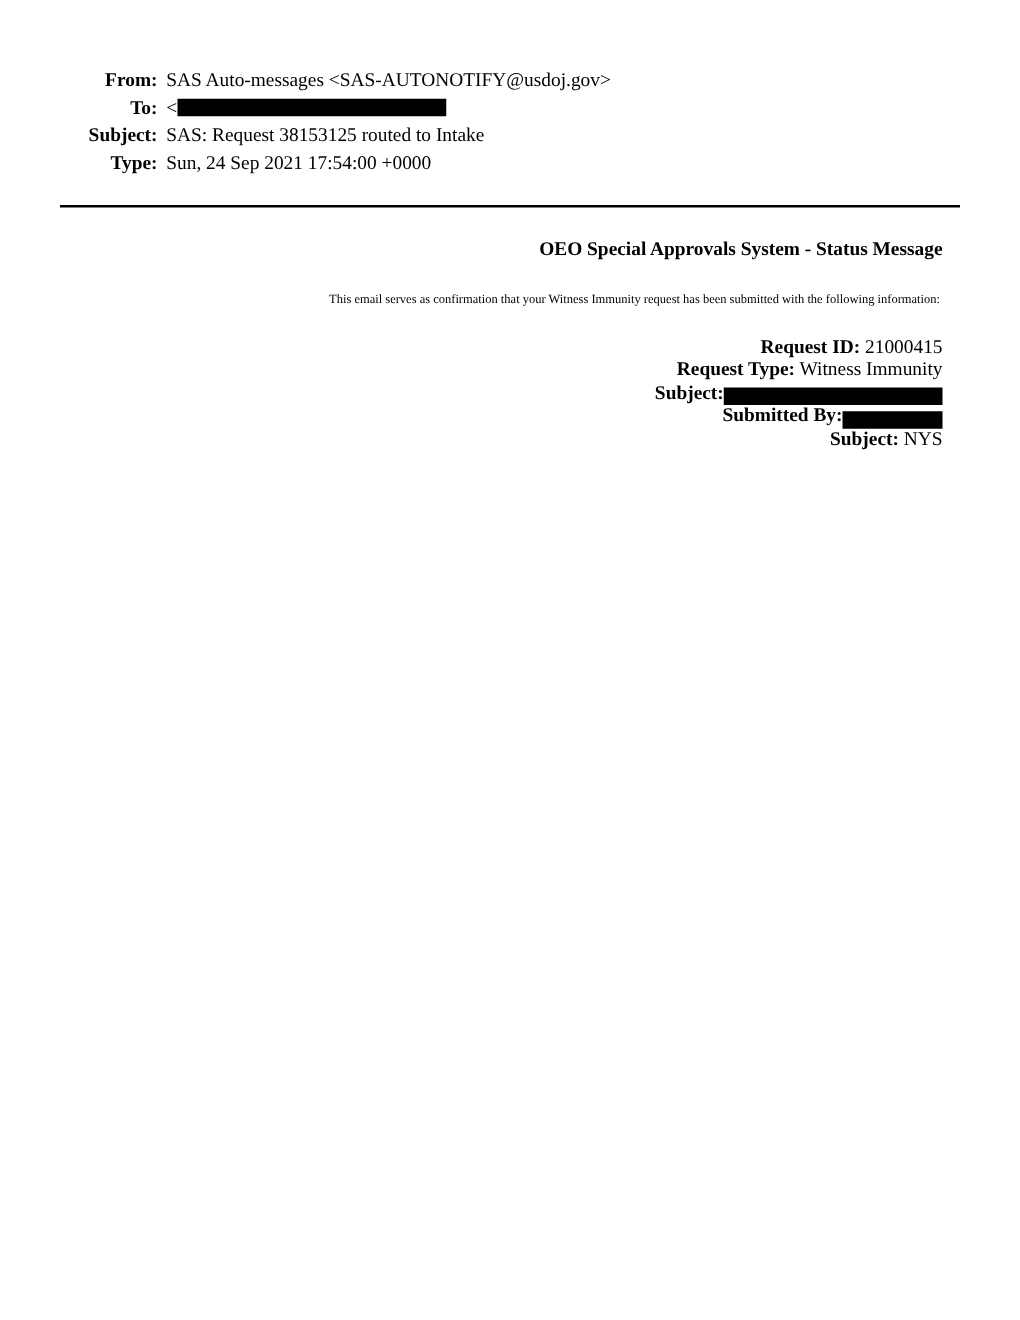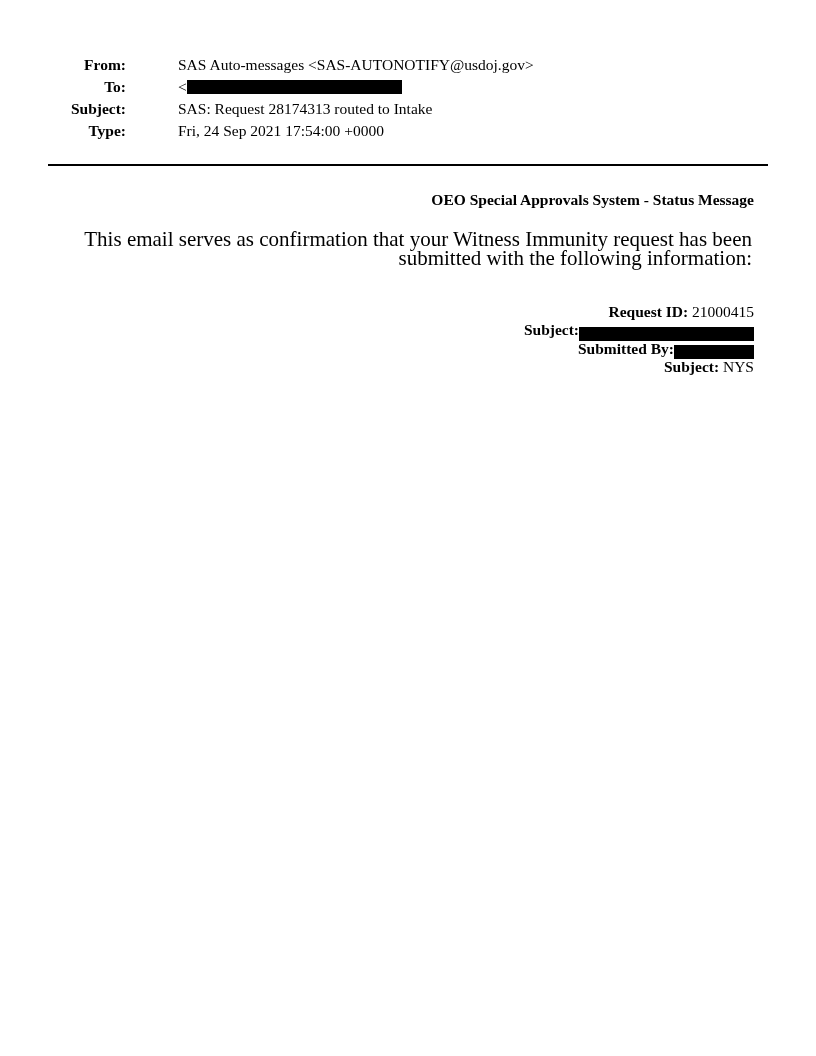--- a/index.html
+++ b/index.html
@@ -47,7 +47,6 @@
   .hdr-value {
     flex: 1 1 auto;
     white-space: nowrap;
-    margin-left: 45px;
   }
   .redact {
     display: inline-block;

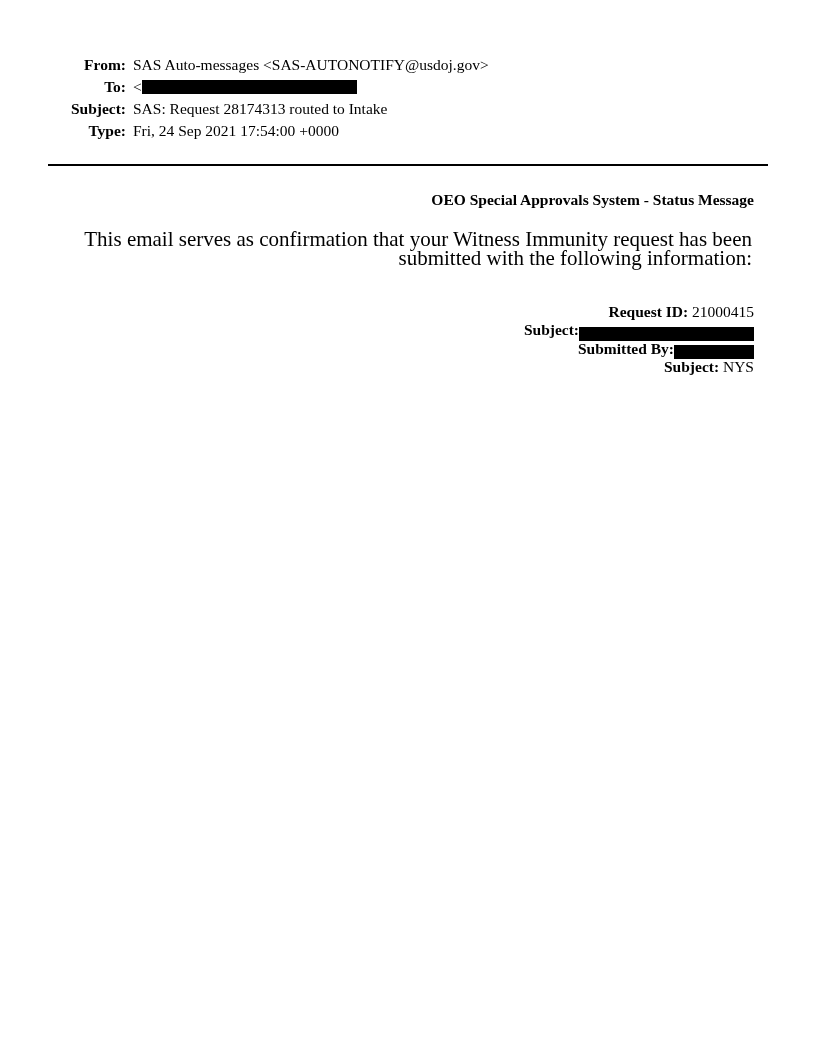--- a/index.html
+++ b/index.html
@@ -115,7 +115,7 @@
 
     <div class="hdr-row">
       <span class="hdr-label">Subject:</span>
-      <span class="hdr-value">SAS: Request 28174313 routed to Intake</span>
+      <span class="hdr-value">SAS: Request 38153125 routed to Intake</span>
     </div>
 
     <div class="hdr-row">

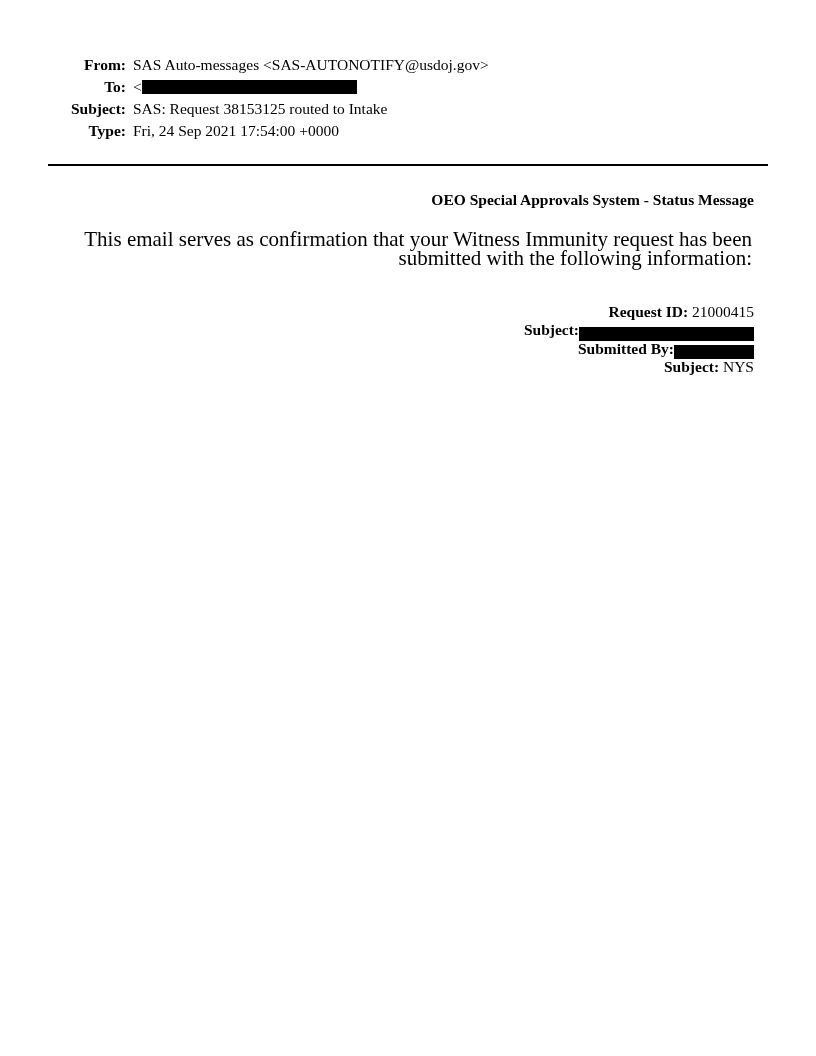--- a/index.html
+++ b/index.html
@@ -120,7 +120,7 @@
 
     <div class="hdr-row">
       <span class="hdr-label">Type:</span>
-      <span class="hdr-value">Fri, 24 Sep 2021 17:54:00 +0000</span>
+      <span class="hdr-value">Sun, 24 Sep 2021 17:54:00 +0000</span>
     </div>
 
   </div>

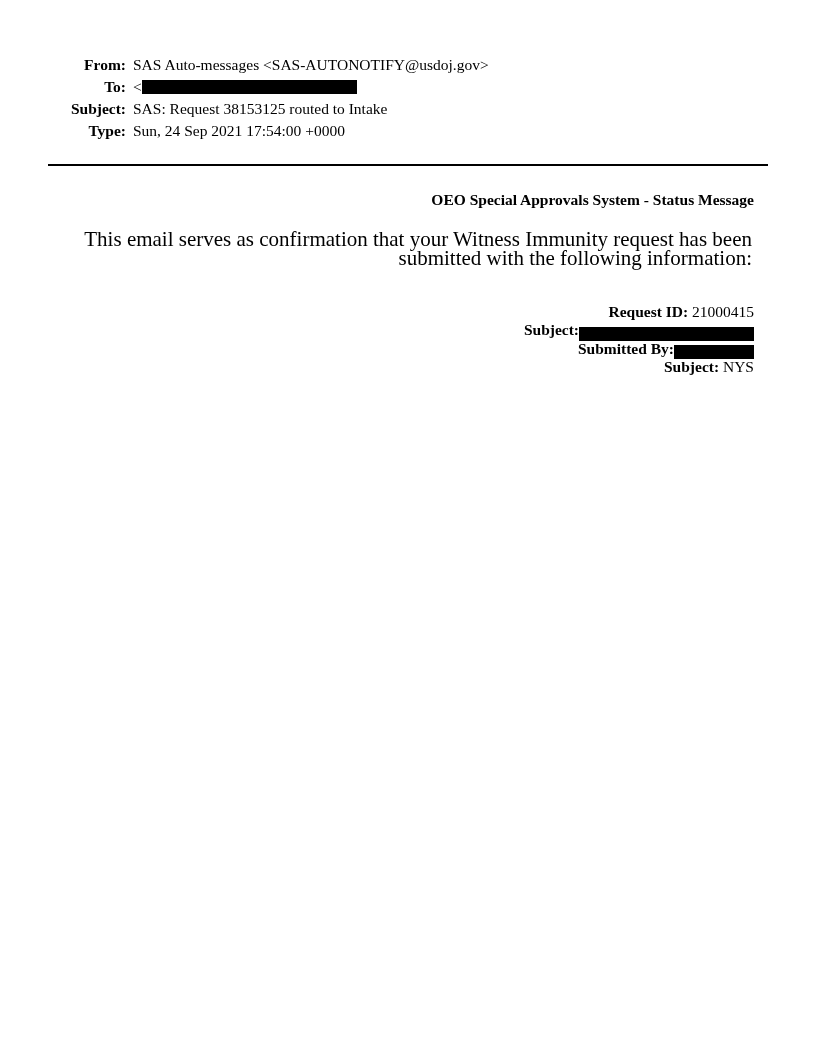--- a/index.html
+++ b/index.html
@@ -78,9 +78,9 @@
     margin-bottom: 21px;
   }
   .para {
-    font-size: 21px;
+    font-size: 10px;
     line-height: 19px;
-    margin-bottom: 35px;
+    margin-bottom: 20px;
     width: 704px;
   }
   .fields {

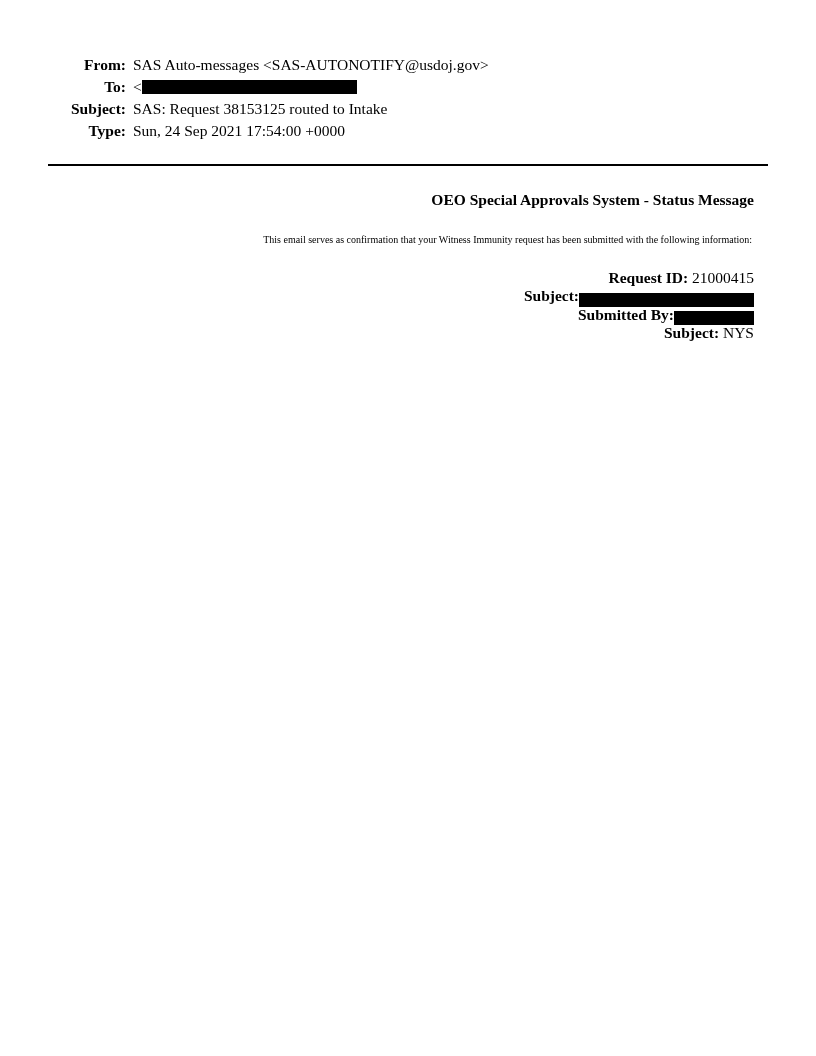--- a/index.html
+++ b/index.html
@@ -140,6 +140,10 @@
         <span>21000415</span>
       </div>
 
+      <div class="field-line">
+        <span class="field-label">Request Type:</span>
+        <span>Witness Immunity</span>
+      </div>
 
       <div class="field-line">
         <span class="field-label">Subject:</span><span class="redact redact-subject"></span>

